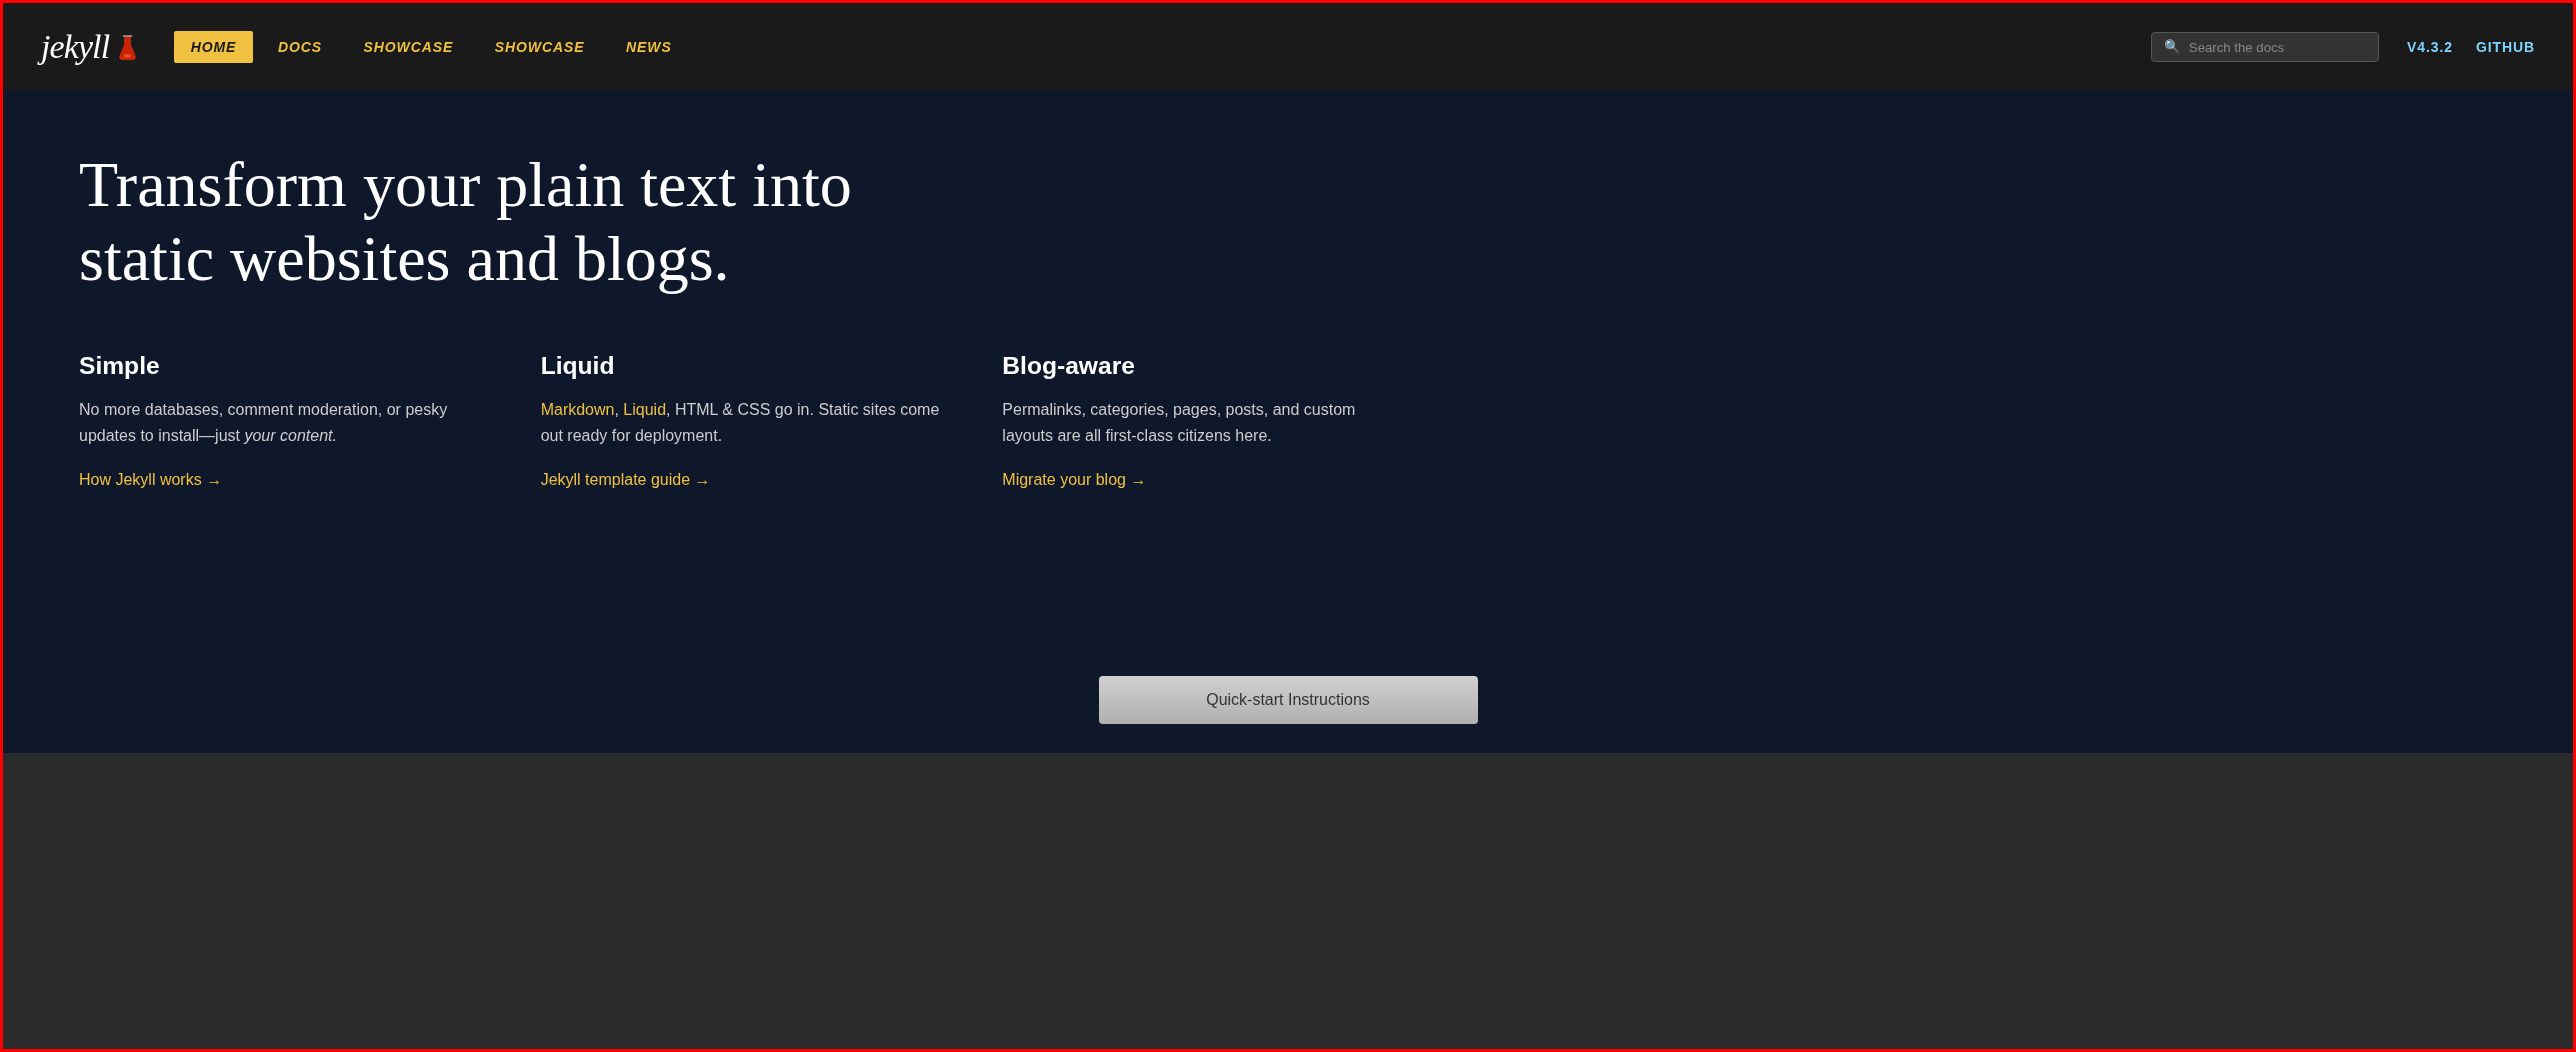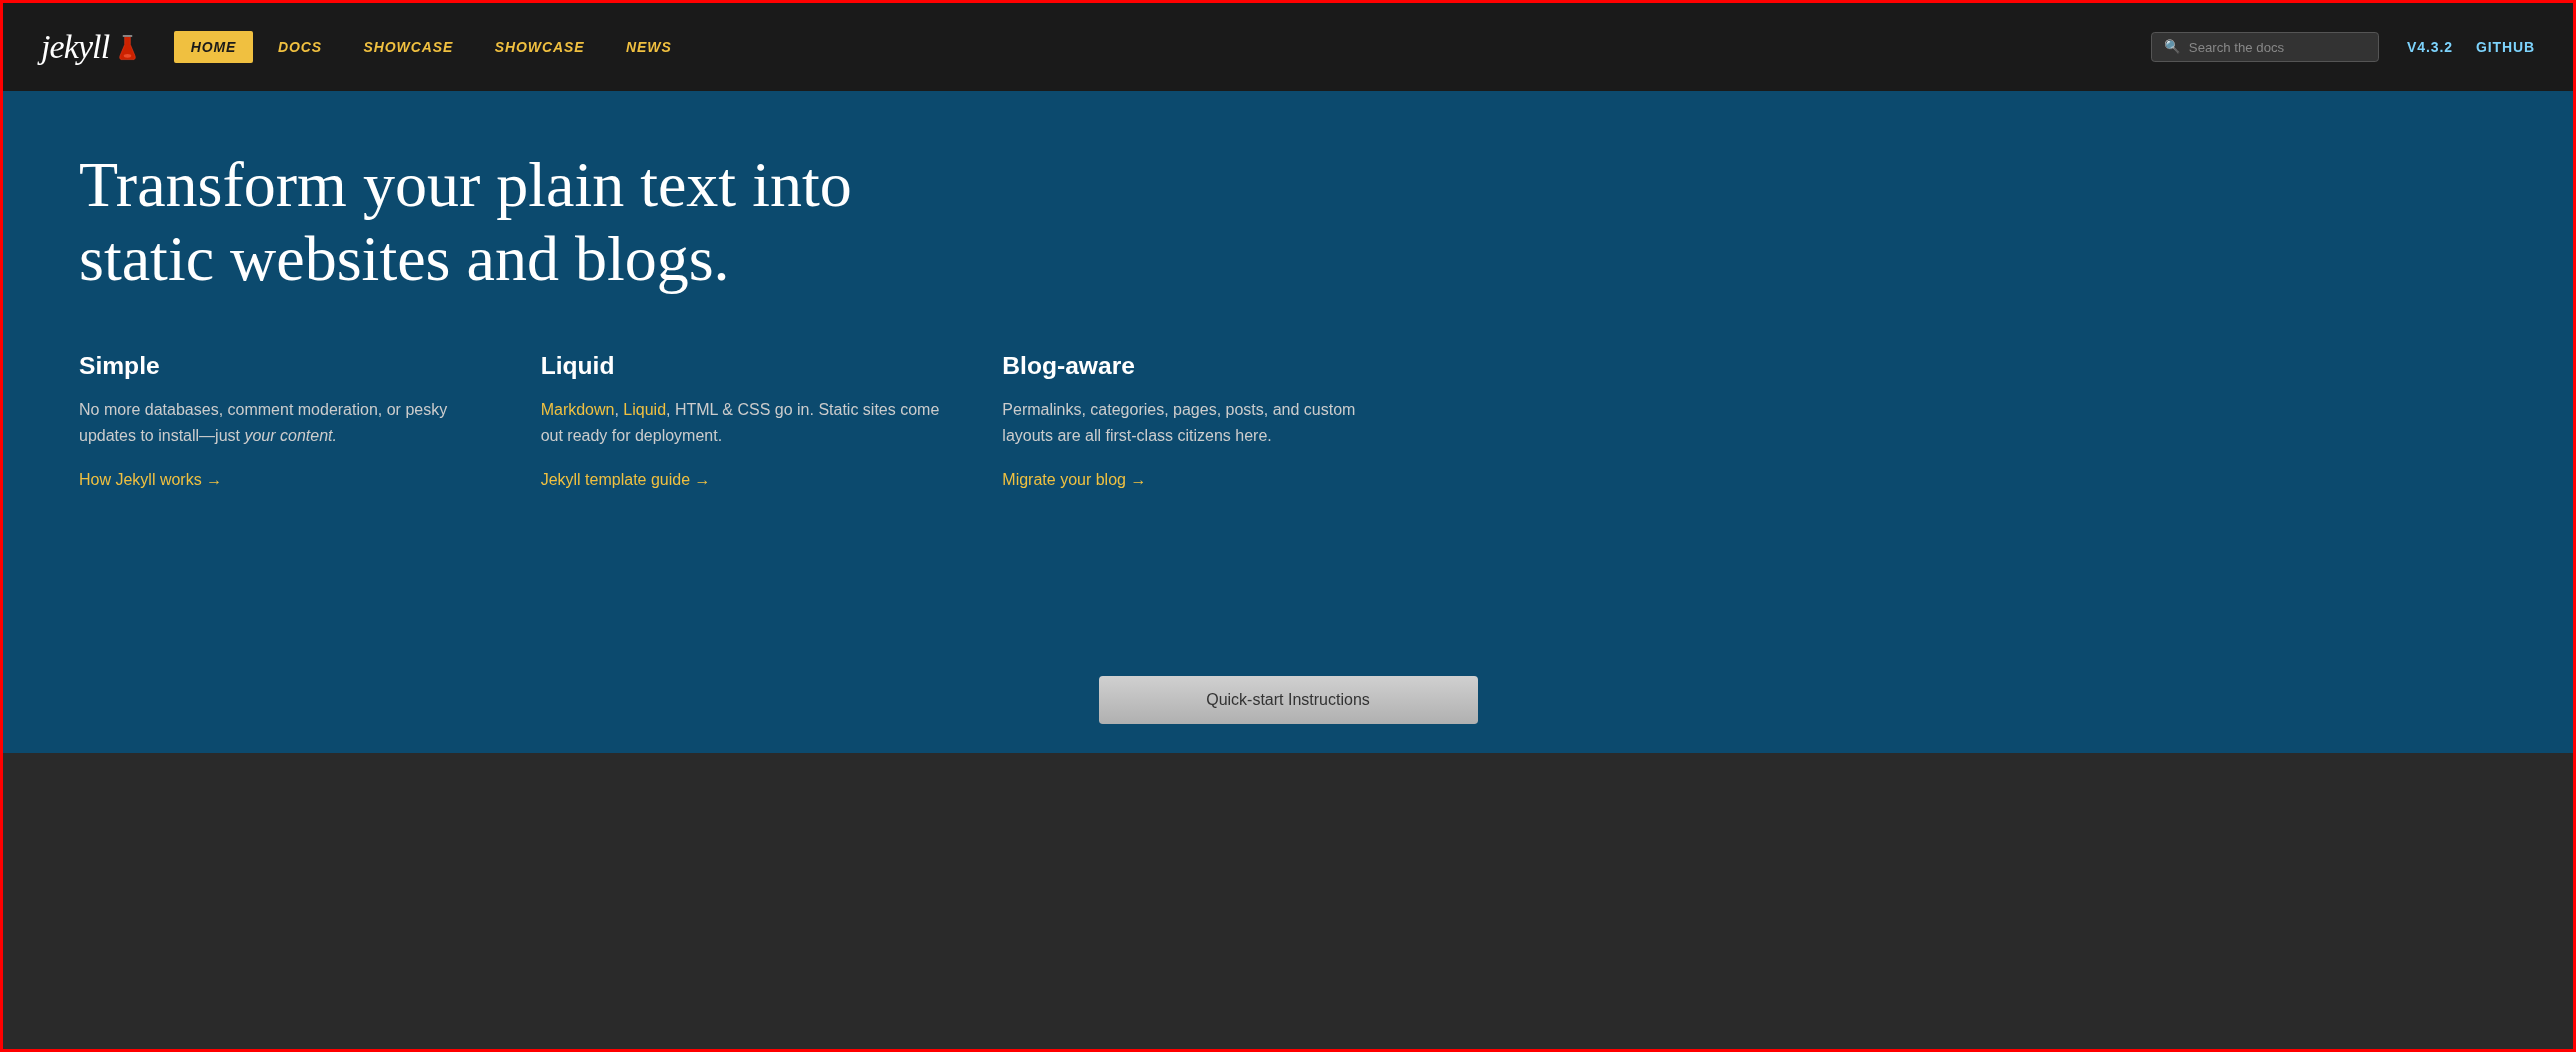--- a/index.html
+++ b/index.html
@@ -121,7 +121,7 @@
 
     
     .hero {
-      background: #0c4a6e;
+      background: #0f172a;
       padding: 57px 49px 38px 76px;
       min-height: 662px;
       position: relative;

